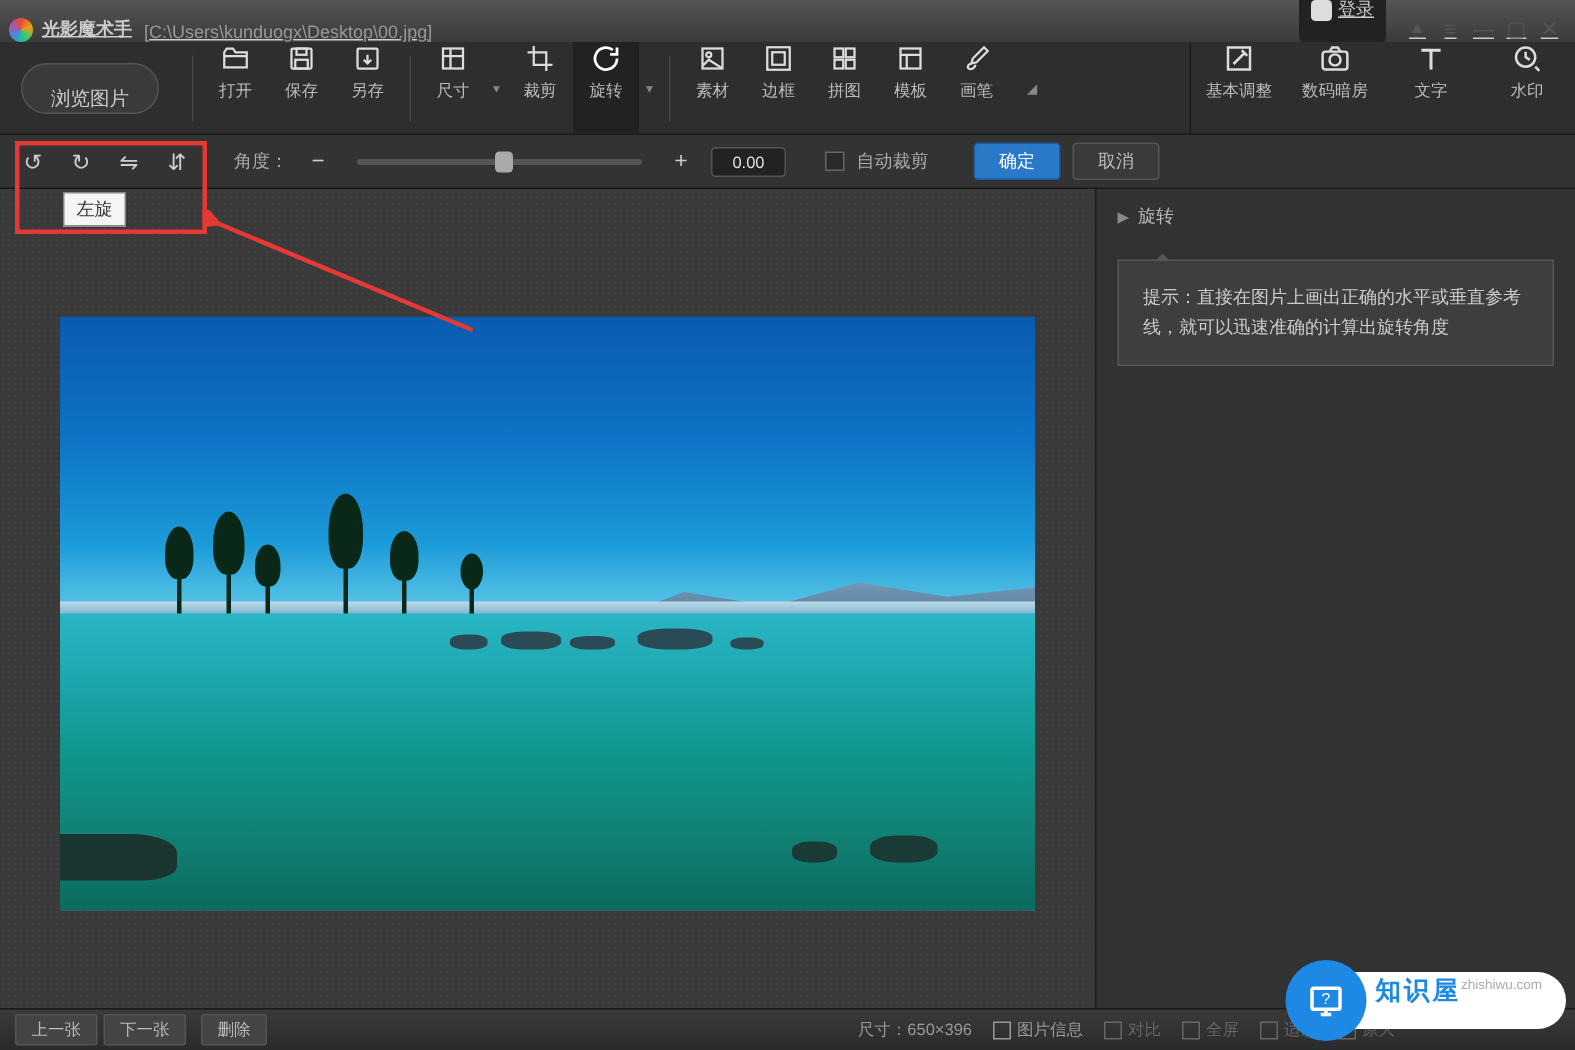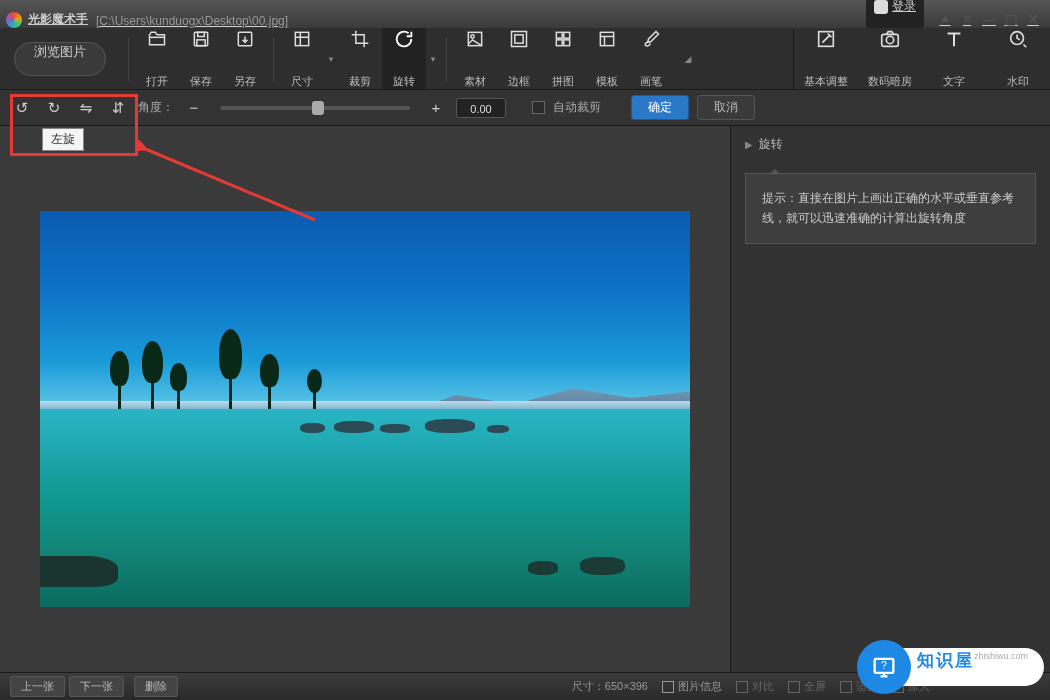--- a/index.html
+++ b/index.html
@@ -15,7 +15,7 @@
 .titlebar .winbtn { width: 22px; height: 18px; display: flex; align-items: center; justify-content: center; color: #555; cursor: pointer; font-size:14px;}
 
 .main-toolbar { height: 62px; background: #2e2e2e; border-bottom: 1px solid #1a1a1a; display: flex; align-items: center; padding-left: 14px; }
-.browse-btn { width: 92px; height: 34px; border-radius: 17px; border: 1px solid #555; background: #3a3a3a; color: #ccc; font-size: 13px; display: flex; align-items: flex-start; justify-content: center; margin-right: 16px; cursor: pointer; }
+.browse-btn { width: 92px; height: 34px; border-radius: 17px; border: 1px solid #555; background: #3a3a3a; color: #ccc; font-size: 13px; display: flex; align-items: flex-end; justify-content: center; margin-right: 16px; cursor: pointer; }
 .tb-group { display: flex; height: 100%; }
 .tb-item { width: 44px; display: flex; flex-direction: column; align-items: center; justify-content: space-between; color: #bbb; font-size: 11px; cursor: pointer; gap: 21px; }
 .tb-item.active { background: #222; }

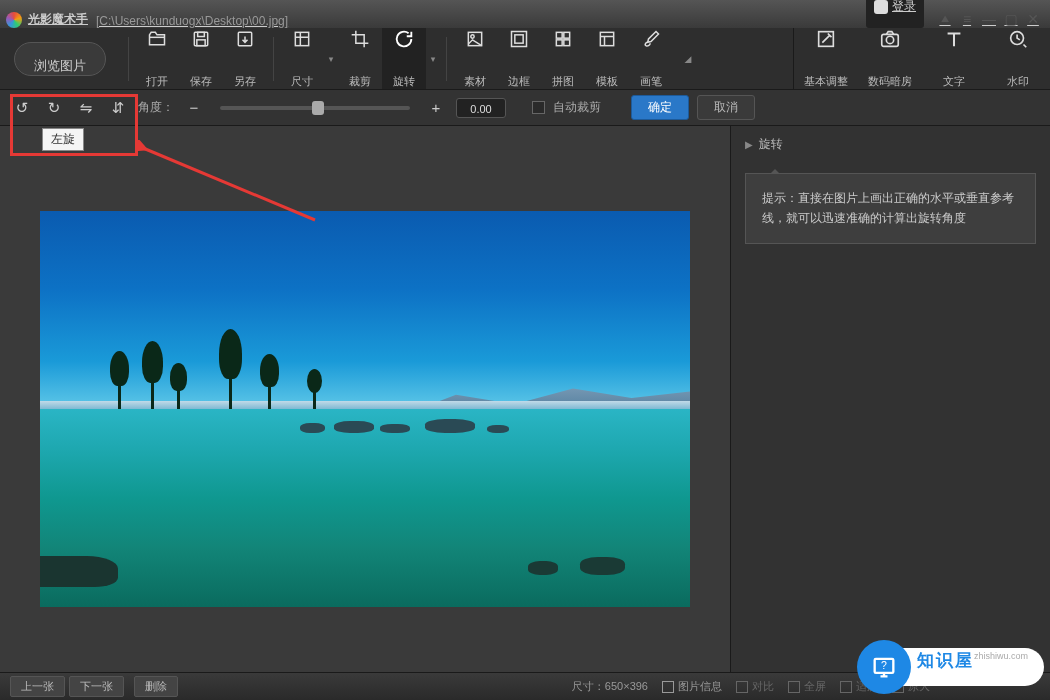--- a/index.html
+++ b/index.html
@@ -17,7 +17,7 @@
 .main-toolbar { height: 62px; background: #2e2e2e; border-bottom: 1px solid #1a1a1a; display: flex; align-items: center; padding-left: 14px; }
 .browse-btn { width: 92px; height: 34px; border-radius: 17px; border: 1px solid #555; background: #3a3a3a; color: #ccc; font-size: 13px; display: flex; align-items: flex-end; justify-content: center; margin-right: 16px; cursor: pointer; }
 .tb-group { display: flex; height: 100%; }
-.tb-item { width: 44px; display: flex; flex-direction: column; align-items: center; justify-content: space-between; color: #bbb; font-size: 11px; cursor: pointer; gap: 21px; }
+.tb-item { width: 44px; display: flex; flex-direction: column; align-items: center; justify-content: flex-start; color: #bbb; font-size: 11px; cursor: pointer; gap: 3px; }
 .tb-item.active { background: #222; }
 .tb-item .ico { width: 22px; height: 22px; display: flex; align-items: center; justify-content: center; color: #ddd; }
 .tb-sep { width: 1px; height: 44px; background: #444; margin: 0 6px; align-self: center; }

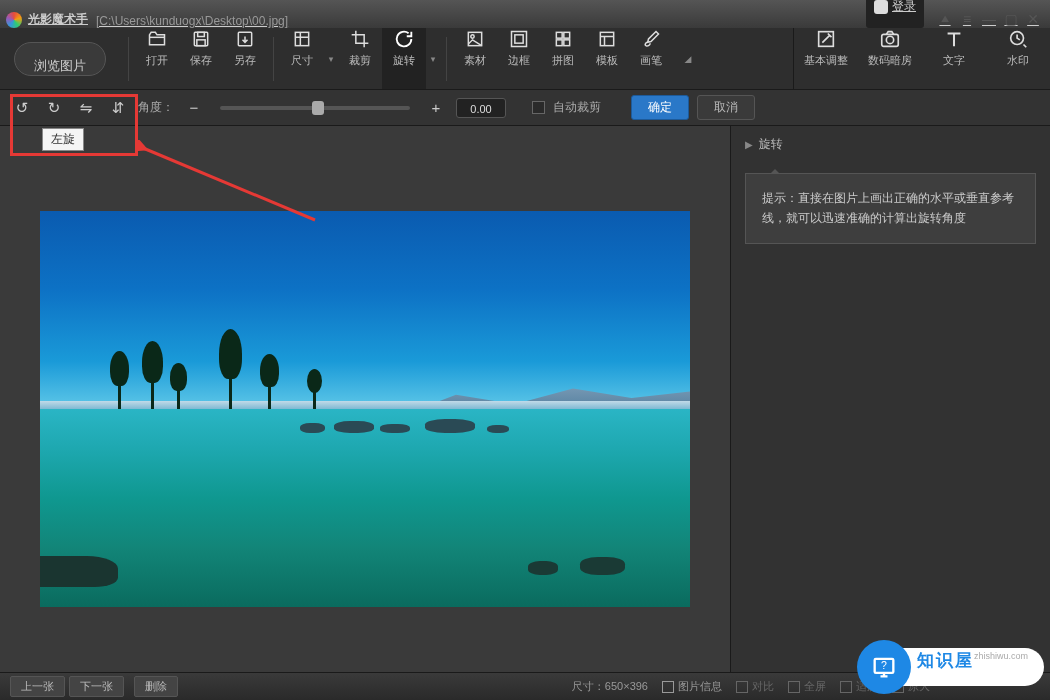--- a/index.html
+++ b/index.html
@@ -266,7 +266,7 @@
   <div class="icon-btn">↻</div>
   <div class="icon-btn">⇋</div>
   <div class="icon-btn">⇵</div>
-  <span style="">角度：</span>
+  <span style="margin-left:18px">角度：</span>
   <span class="icon-btn">−</span>
   <div class="slider-track">
       <div class="slider-thumb"></div>

